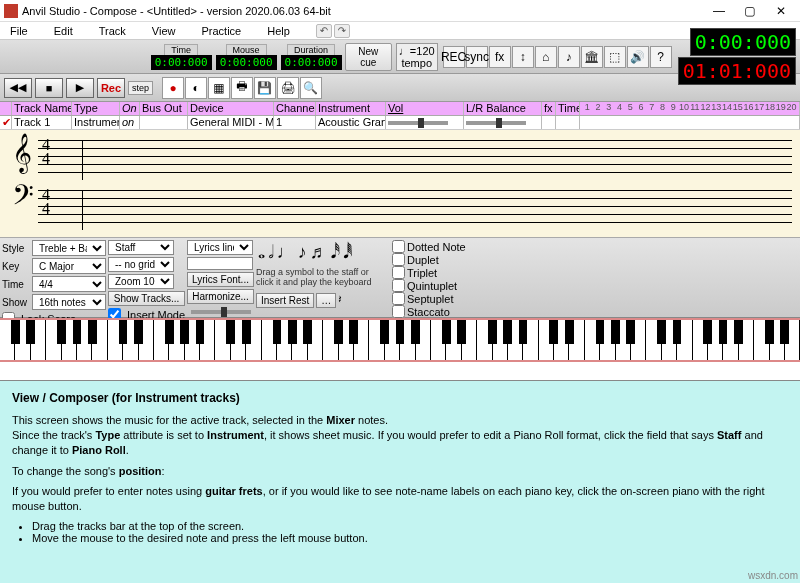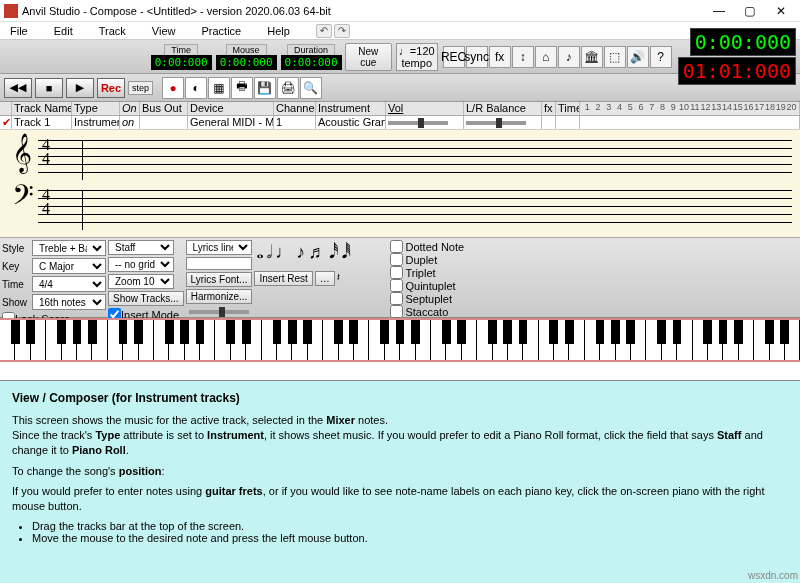--- a/index.html
+++ b/index.html
@@ -33,7 +33,7 @@
 .iconrow2 { display:flex; gap:1px; margin-left:6px; }
 .iconrow2 .ic { width:22px; height:22px; border:1px solid #999; background:#fff; display:flex; align-items:center; justify-content:center; font-size:12px; }
 
-.trackhdr { display:flex; height:14px; background:#e5e5e5; border-bottom:1px solid #aaa; font-size:10px; }
+.trackhdr { display:flex; height:14px; background:#f0abfc; border-bottom:1px solid #aaa; font-size:10px; }
 .trackhdr div, .trackrow div { border-right:1px solid #bbb; padding:0 2px; white-space:nowrap; overflow:hidden; }
 .trackrow { display:flex; height:14px; border-bottom:1px solid #ccc; font-size:10px; }
 .col-chk{width:12px;} .col-name{width:60px;} .col-type{width:48px;} .col-on{width:20px;font-style:italic;} .col-bus{width:48px;} .col-dev{width:86px;} .col-ch{width:42px;} .col-inst{width:70px;} .col-vol{width:78px;text-decoration:underline;} .col-bal{width:78px;} .col-fx{width:14px;} .col-tm{width:24px;}

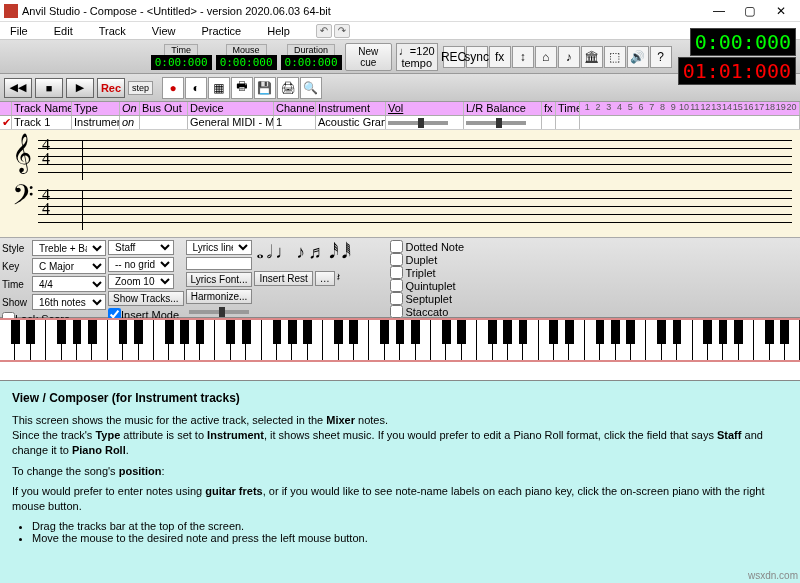--- a/index.html
+++ b/index.html
@@ -279,6 +279,7 @@
       <span>𝅘𝅥𝅰</span>
       <span>𝅘𝅥𝅱</span>
     </div>
+    <div style="font-size:9px;color:#333">Drag a symbol to the staff or click it and play the keyboard</div>
     <div style="display:flex;gap:2px;margin-top:4px">
       <div class="btn">Insert Rest</div>
       <div class="btn">…</div>

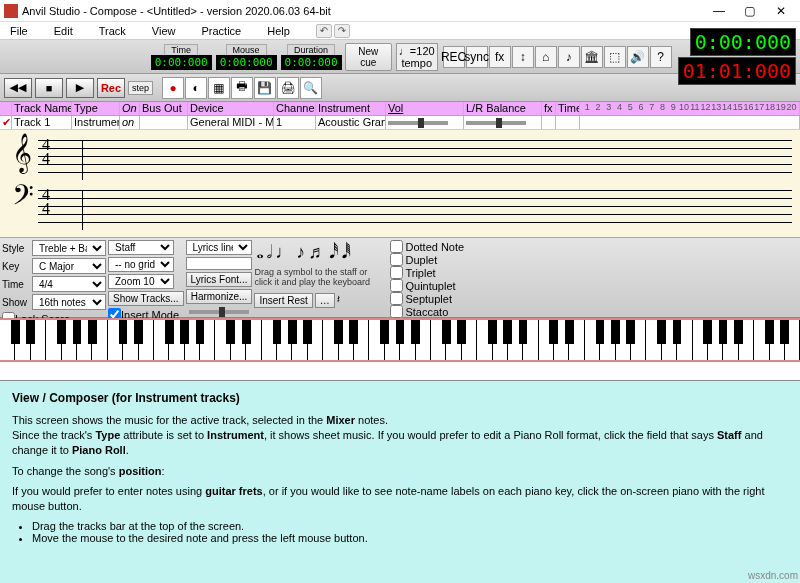--- a/index.html
+++ b/index.html
@@ -52,7 +52,7 @@
 .midrow { display:flex; align-items:center; gap:2px; }
 .midrow label { width:28px; font-size:10px; }
 .sel { border:1px solid #888; background:#fff; font-size:10px; height:16px; padding:0 2px; }
-.chk { font-size:10px; display:flex; align-items:center; gap:0; }
+.chk { font-size:10px; display:flex; align-items:center; gap:6px; }
 .btn { border:1px solid #888; background:linear-gradient(#f8f8f8,#ddd); font-size:10px; padding:1px 4px; text-align:center; }
 .notesym { display:flex; gap:3px; padding:2px; }
 .notesym span { font-size:18px; font-family:serif; }

